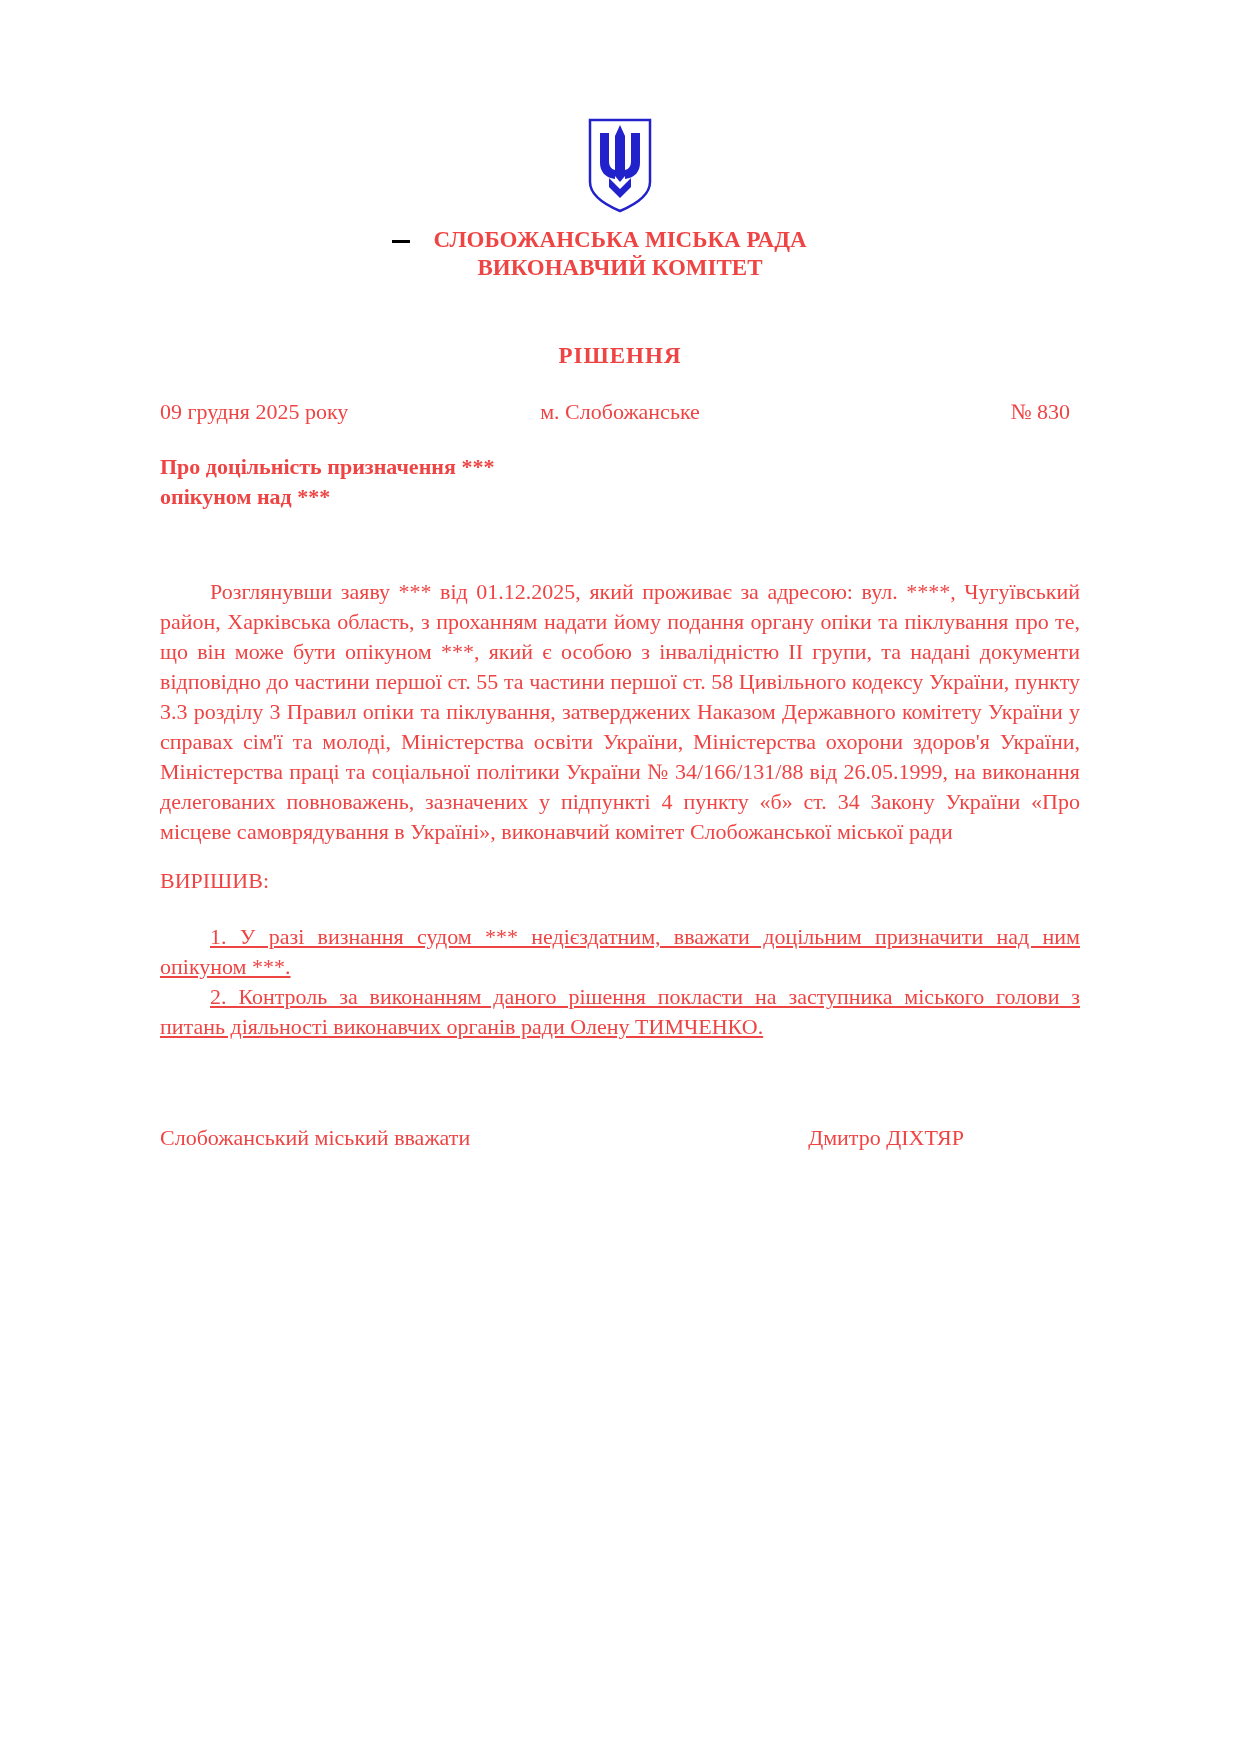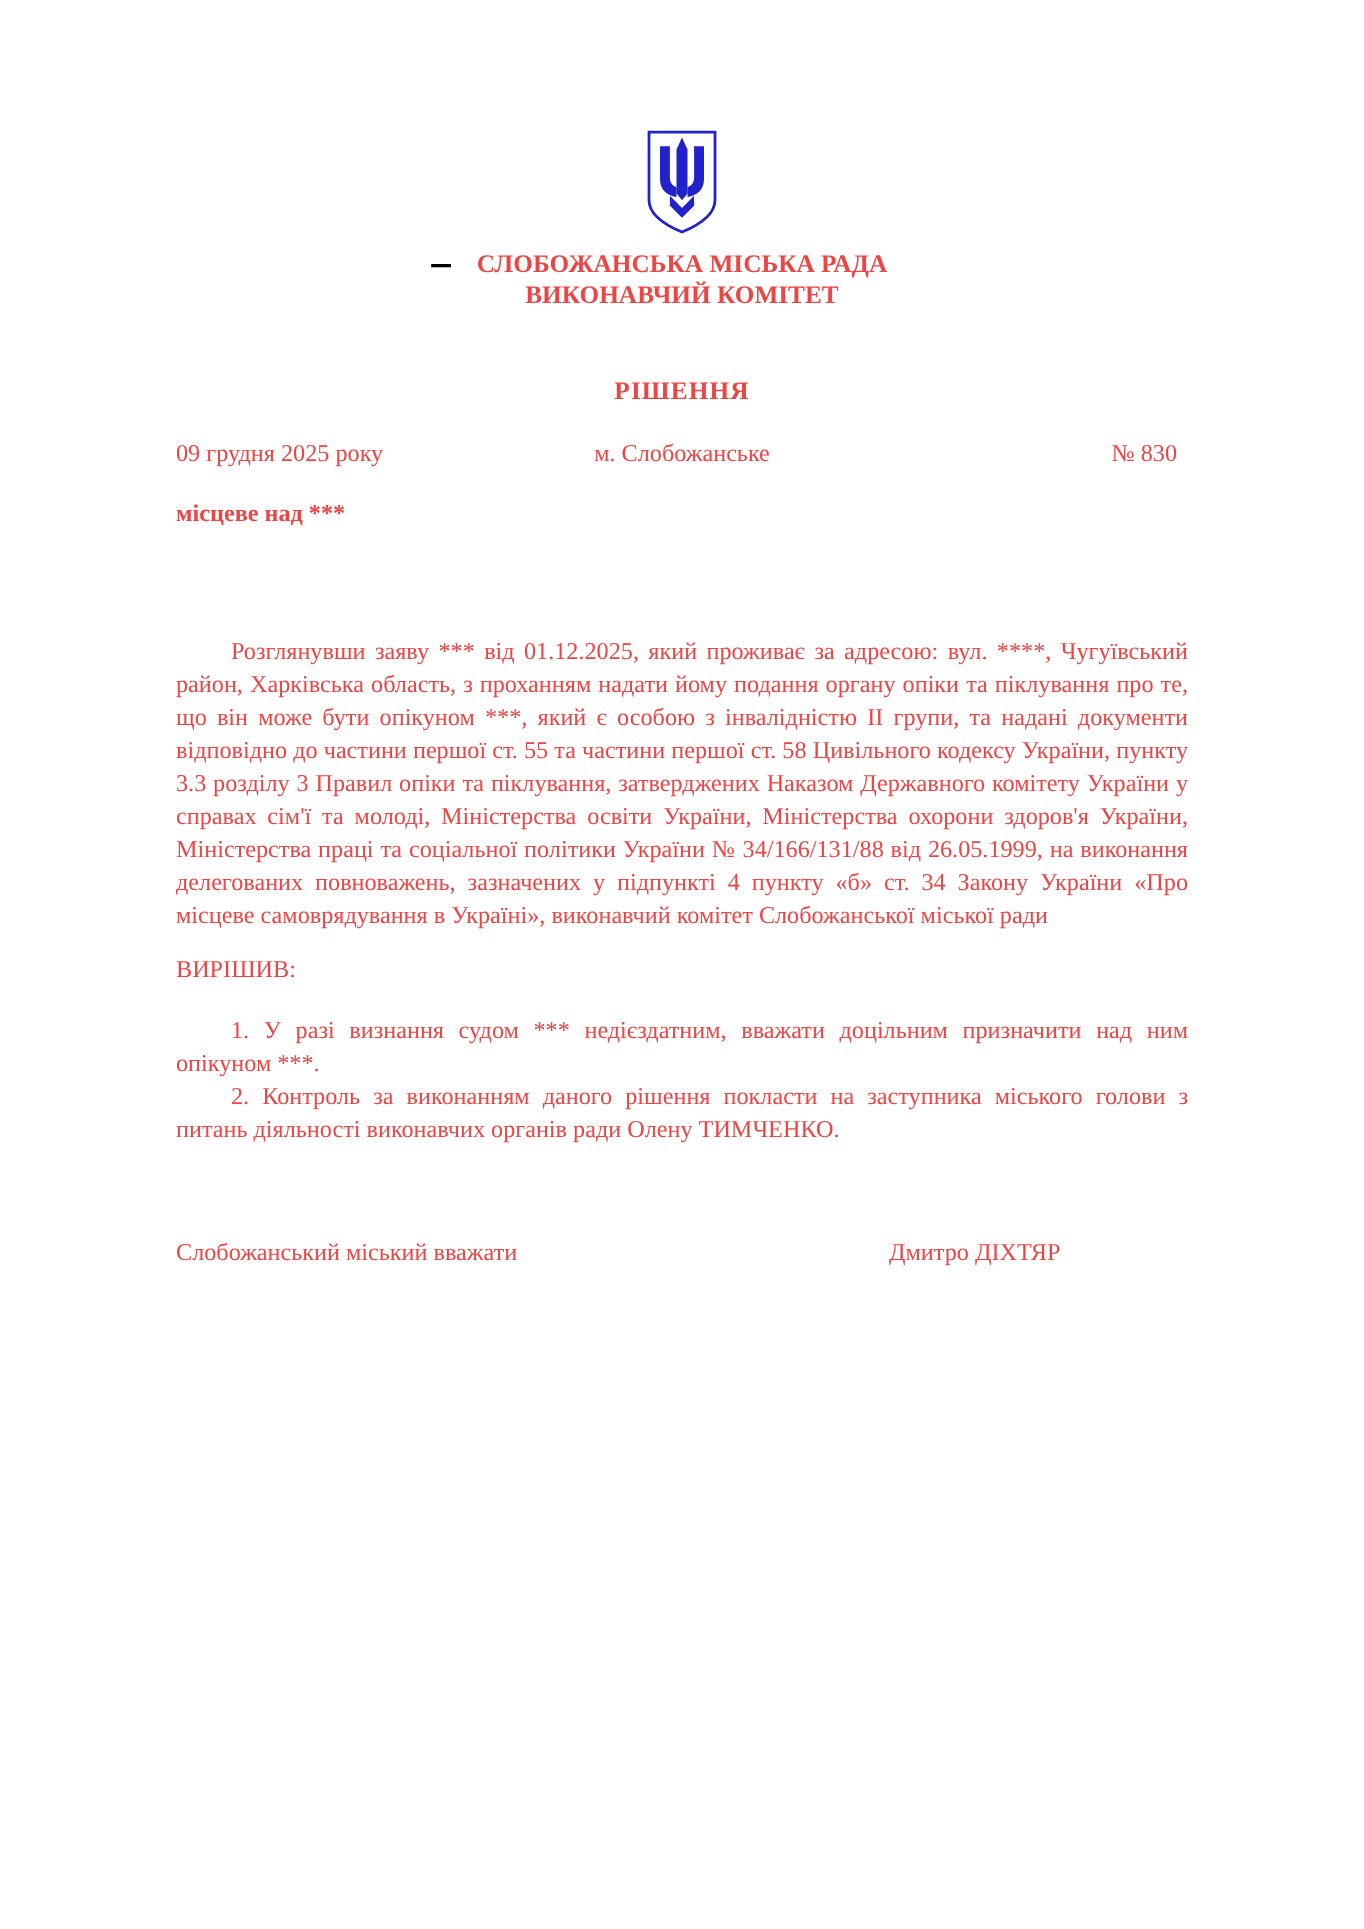--- a/index.html
+++ b/index.html
@@ -71,6 +71,7 @@
     </div>
 
     <div class="subject">
+      <div>Про доцільність призначення ***</div>
       <div>місцеве над ***</div>
     </div>
 

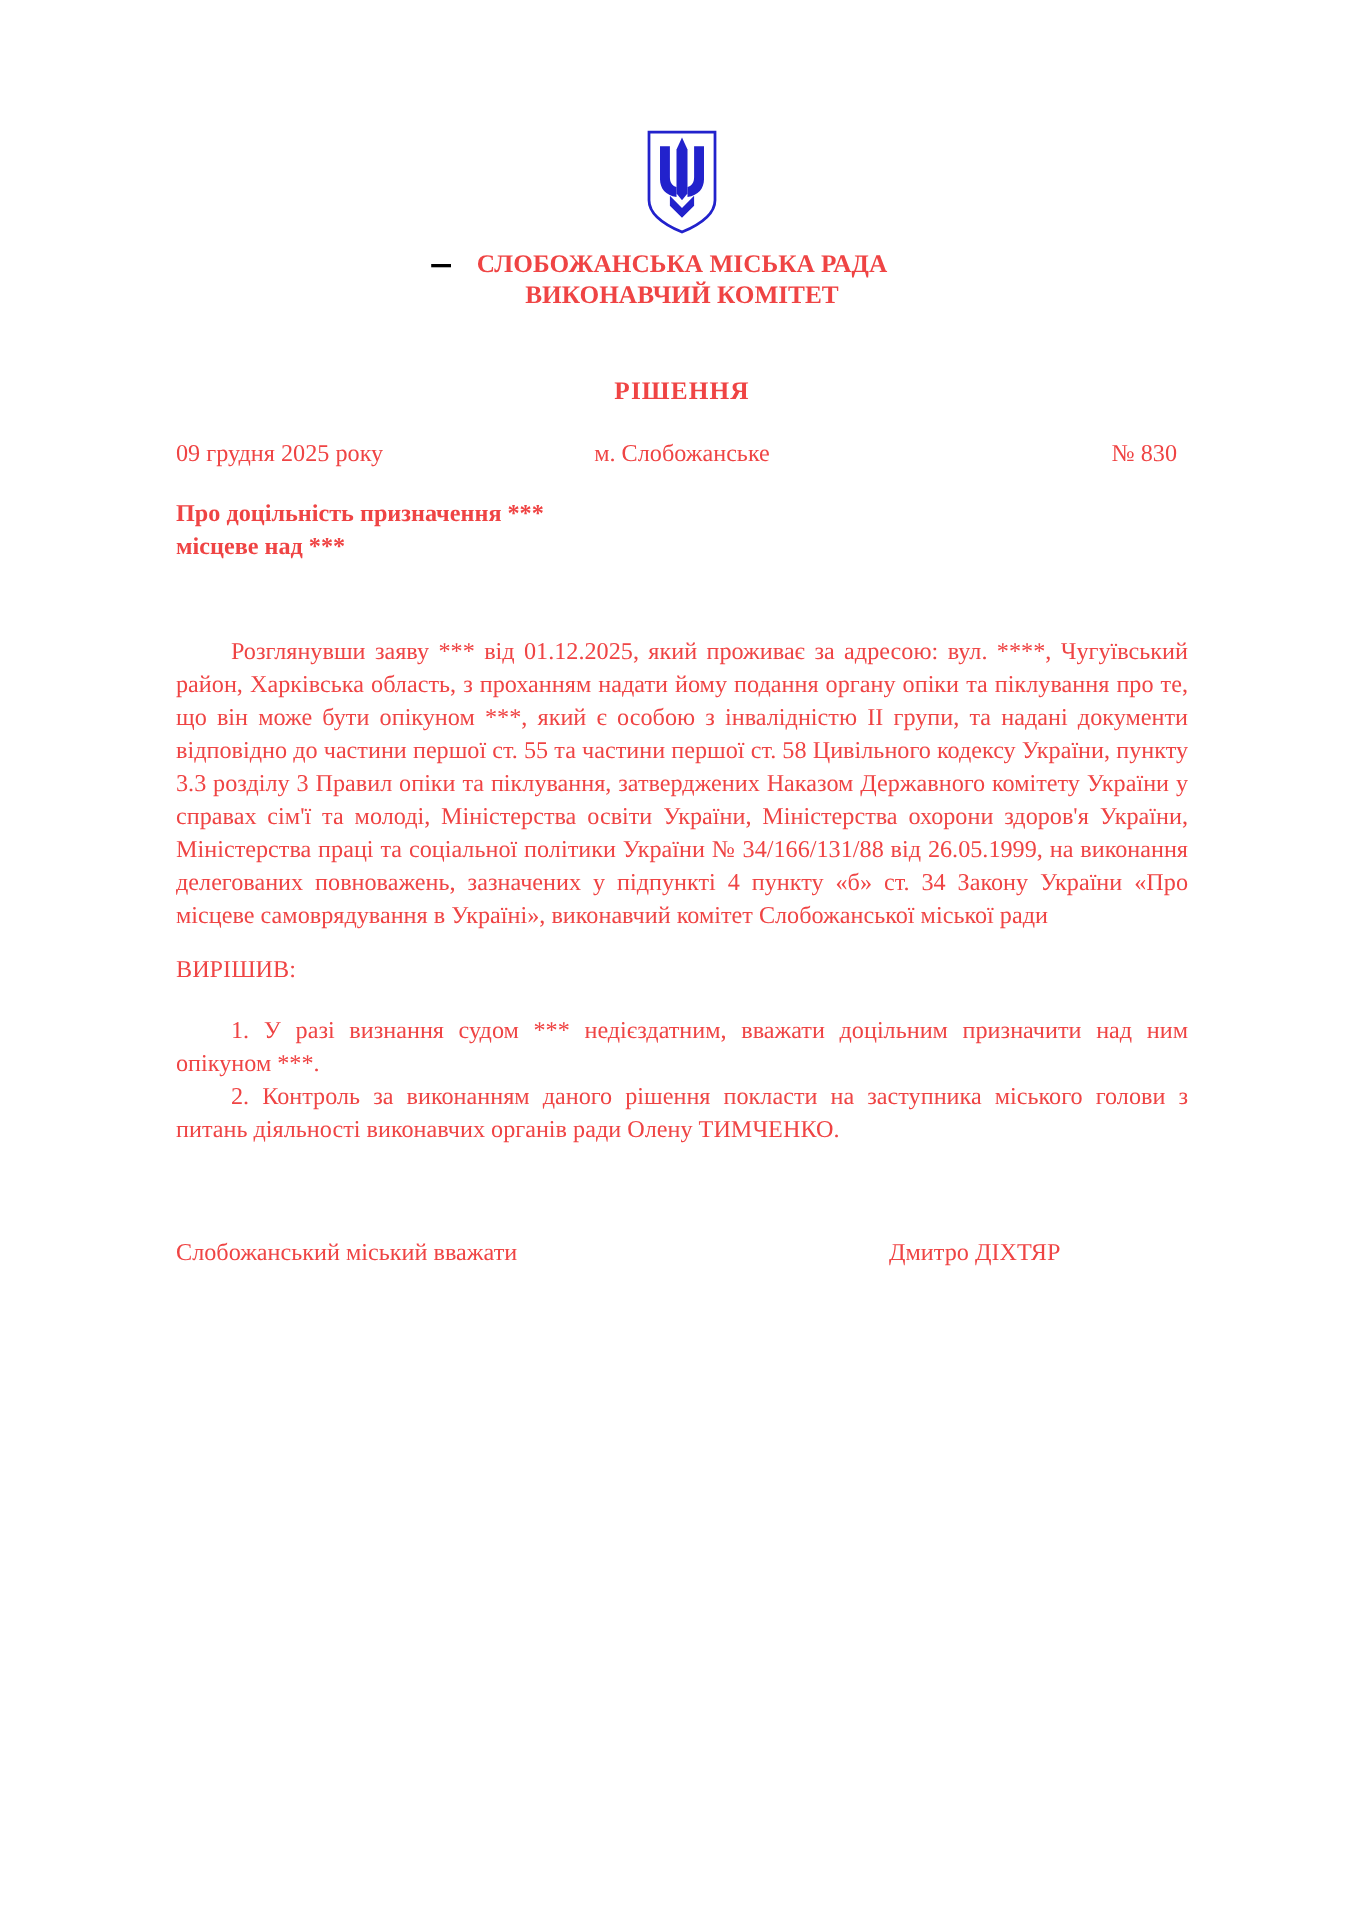--- a/index.html
+++ b/index.html
@@ -72,7 +72,7 @@
 
     <div class="subject">
       <div>Про доцільність призначення ***</div>
-      <div>місцеве над ***</div>
+      <div>опікуном над ***</div>
     </div>
 
     <p class="body-par">Розглянувши заяву *** від 01.12.2025, який проживає за адресою: вул. ****, Чугуївський район, Харківська область, з проханням надати йому подання органу опіки та піклування про те, що він може бути опікуном ***, який є особою з інвалідністю ІІ групи, та надані документи відповідно до частини першої ст. 55 та частини першої ст. 58 Цивільного кодексу України, пункту 3.3 розділу 3 Правил опіки та піклування, затверджених Наказом Державного комітету України у справах сім'ї та молоді, Міністерства освіти України, Міністерства охорони здоров'я України, Міністерства праці та соціальної політики України № 34/166/131/88 від 26.05.1999, на виконання делегованих повноважень, зазначених у підпункті 4 пункту «б» ст. 34 Закону України «Про місцеве самоврядування в Україні», виконавчий комітет Слобожанської міської ради</p>

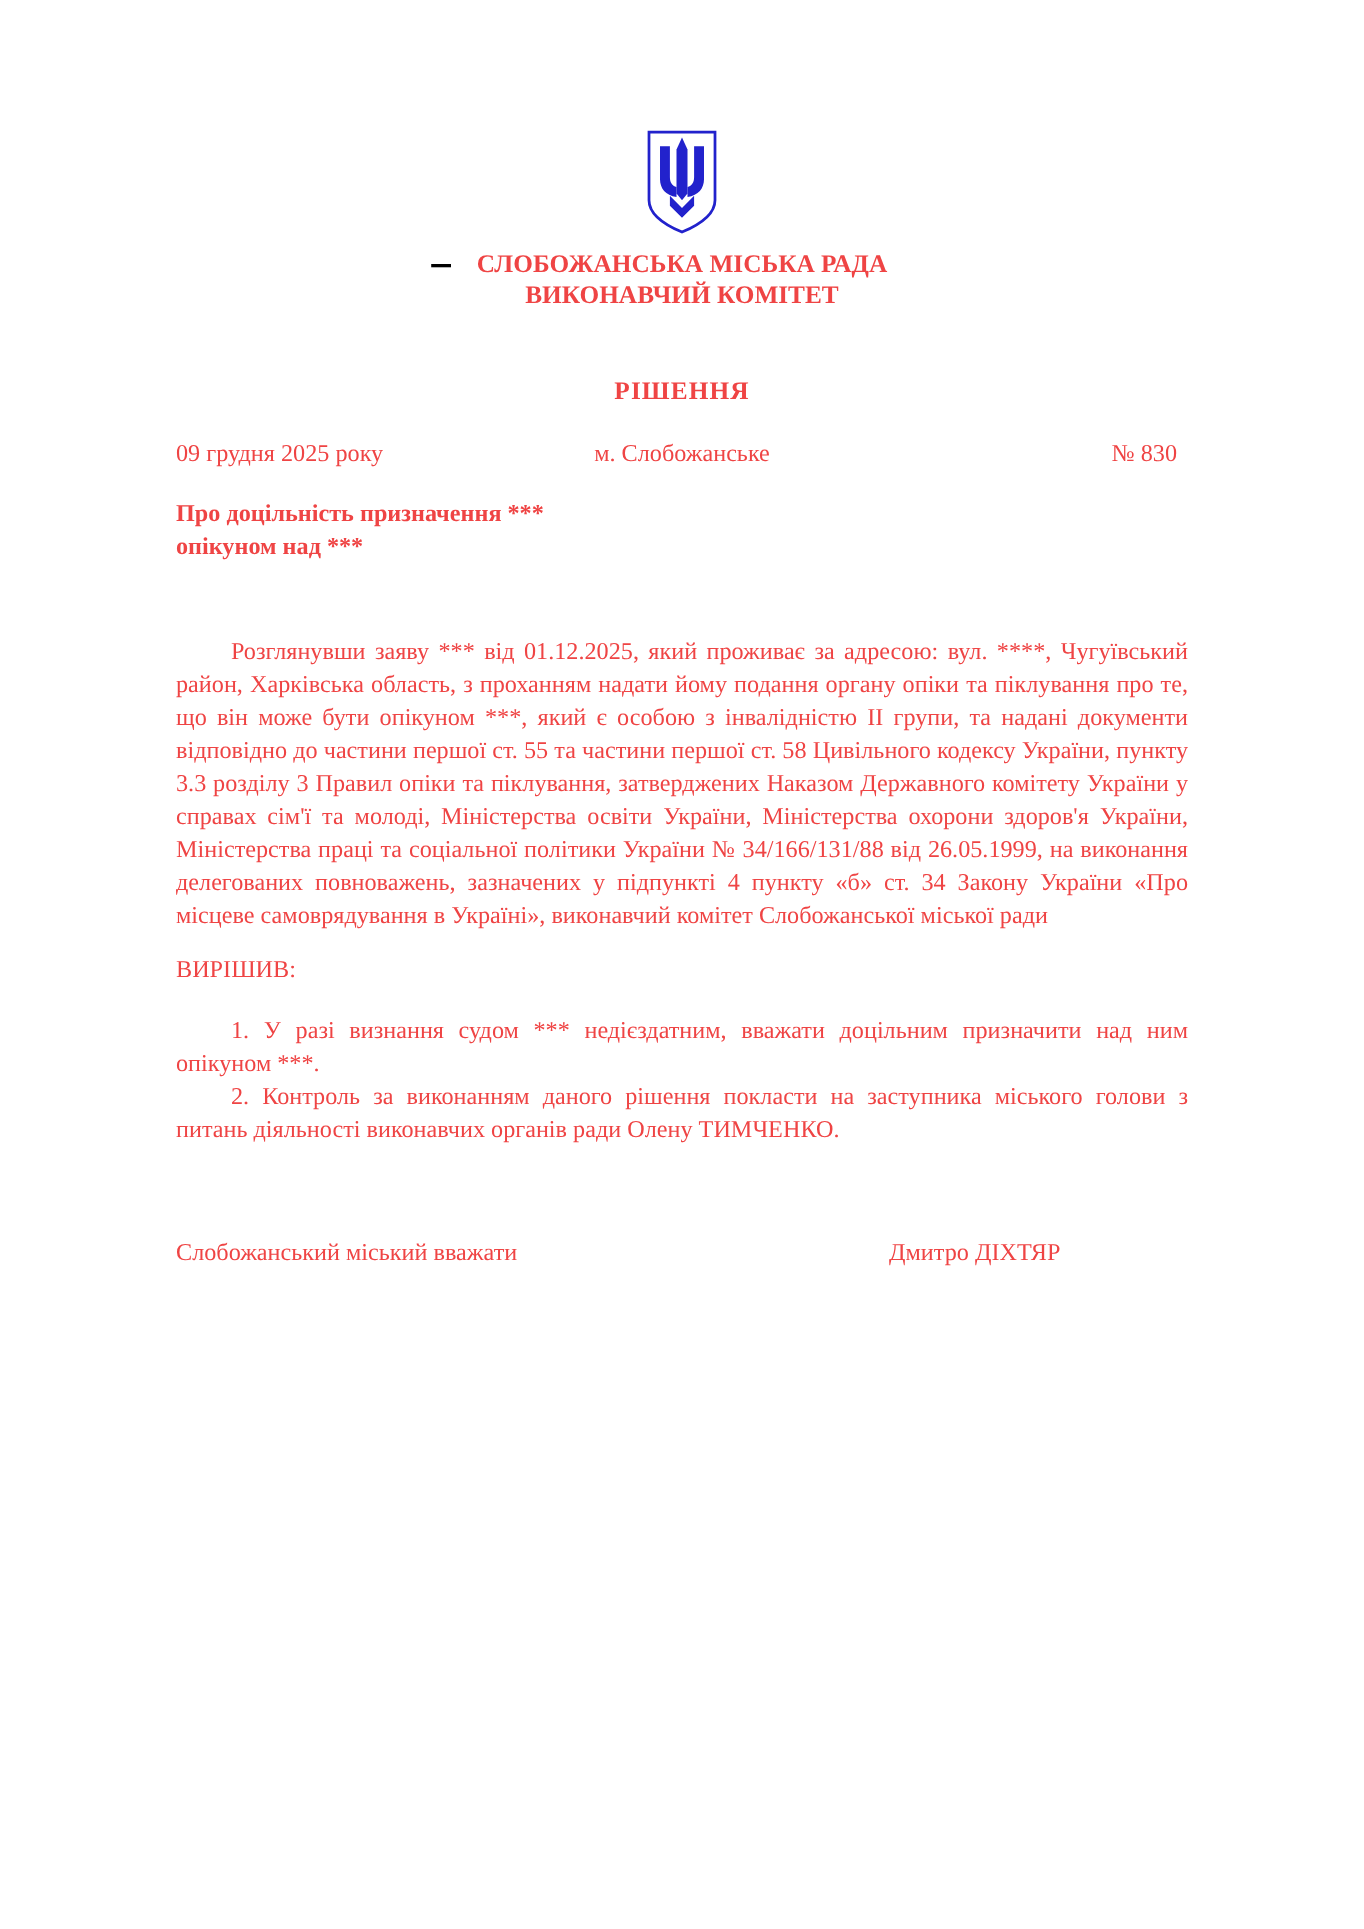--- a/index.html
+++ b/index.html
@@ -28,7 +28,7 @@
     font-size:22px;line-height:30px;text-align:justify;text-indent:50px;margin:0;}
   .resolved{position:absolute;left:0;top:868px;font-size:22px;}
   .items{position:absolute;left:0;top:922px;width:920px;font-size:22px;line-height:30px;}
-  .items p{margin:0;text-align:justify;text-indent:50px;}
+  .items p{margin:0;text-align:justify;text-indent:50px;text-decoration:underline;}
   .sig-row{position:absolute;left:0;top:1125px;width:920px;display:flex;
     justify-content:space-between;font-size:22px;}
   .sig-name{margin-right:116px;}

